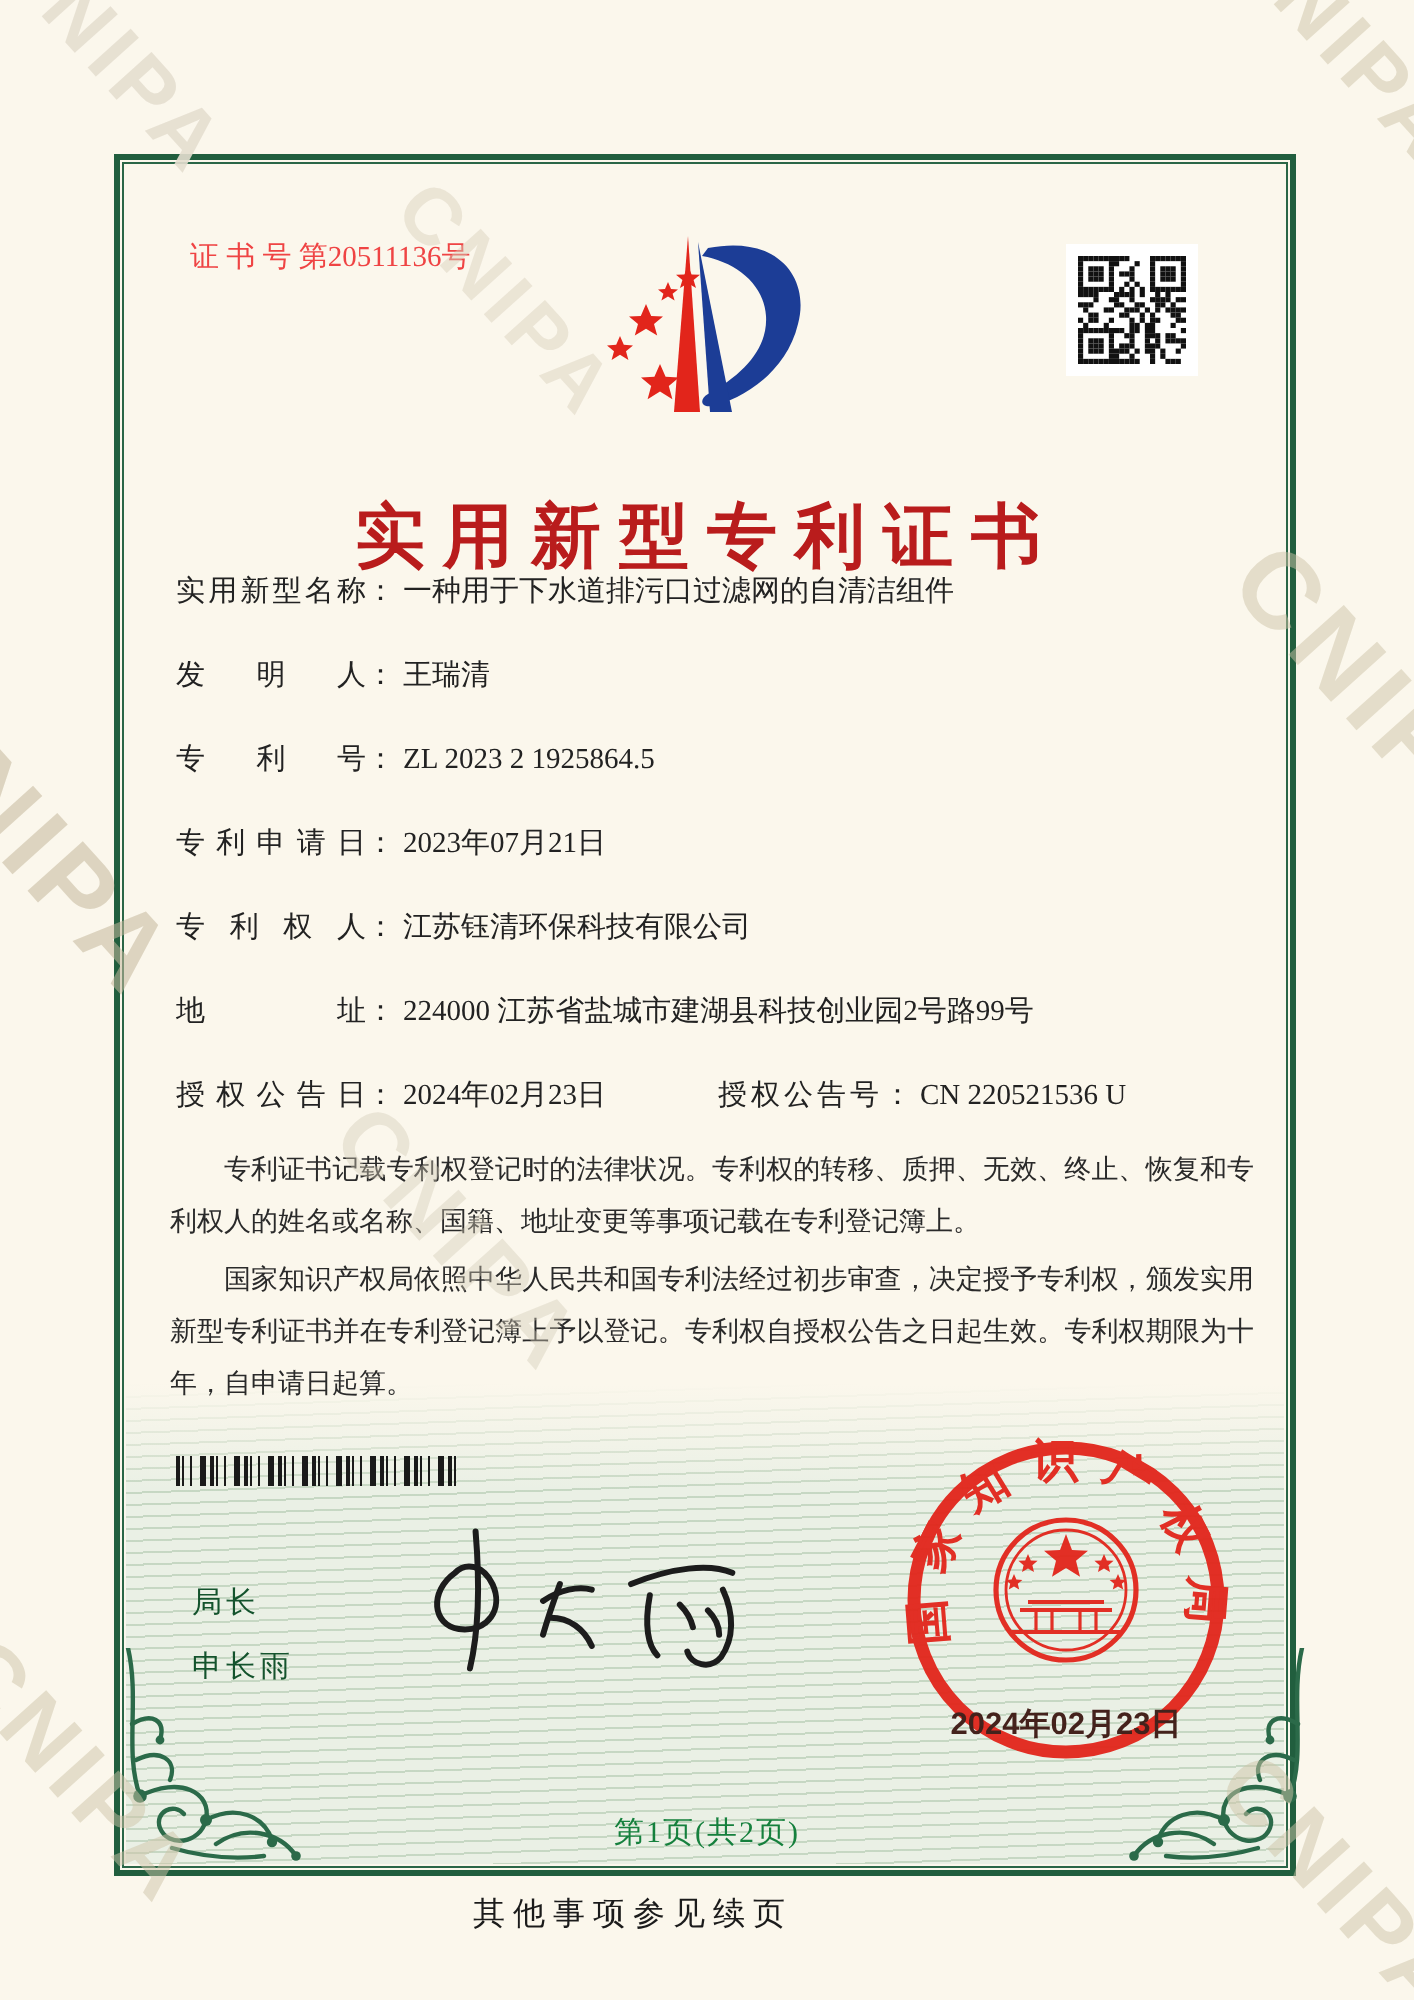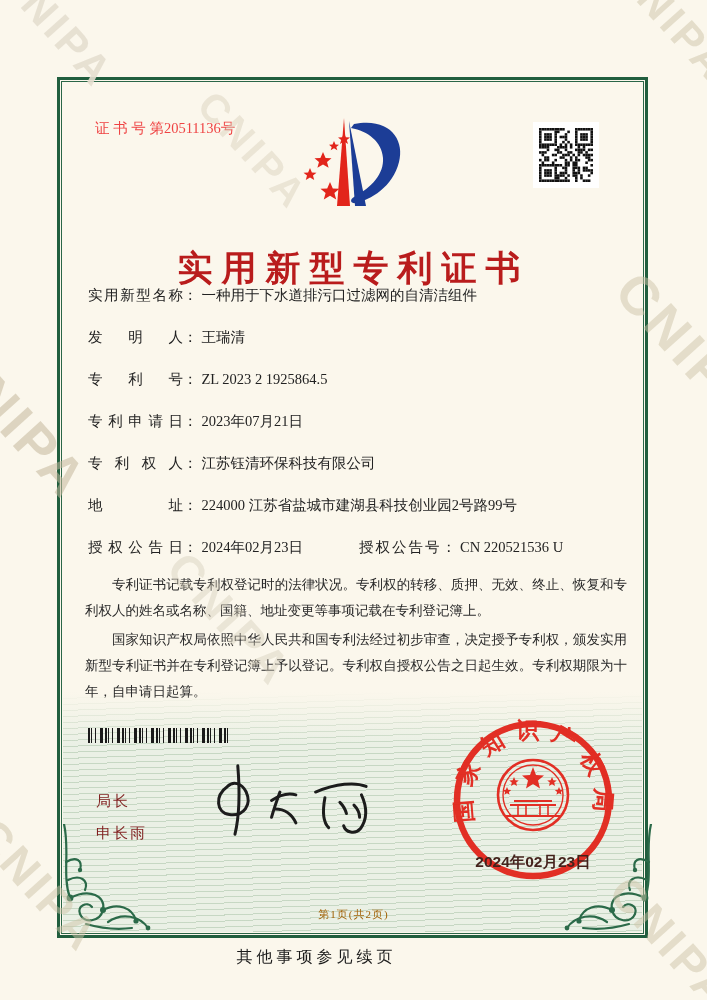--- a/index.html
+++ b/index.html
@@ -62,7 +62,7 @@
       repeating-linear-gradient(90deg,#1a1a1a 0 2px, transparent 2px 3px, #1a1a1a 3px 4px, transparent 4px 7px,
         #1a1a1a 7px 8px, transparent 8px 12px, #1a1a1a 12px 15px, transparent 15px 17px); }
   .signer { position:absolute; left:96px; top:792px; z-index:5;
-            font-family:"Liberation Sans","DejaVu Sans",sans-serif; font-size:15px; color:#7f1d1d; }
+            font-family:"Liberation Sans","DejaVu Sans",sans-serif; font-size:15px; color:#14532d; }
   .signer div { margin-bottom:13px; letter-spacing:2px; }
   .signature { position:absolute; left:205px; top:758px; z-index:6; }
 

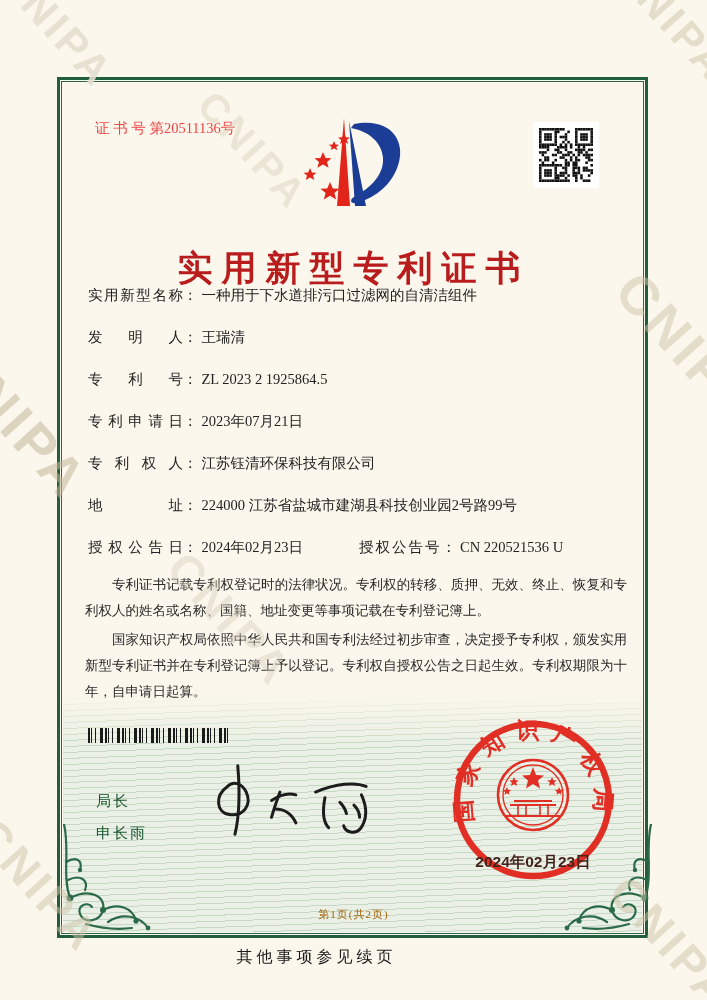--- a/index.html
+++ b/index.html
@@ -69,7 +69,7 @@
   .seal { position:absolute; left:448px; top:715px; z-index:6; opacity:.95; }
 
   .page-note { position:absolute; left:0; width:707px; top:907px; text-align:center;
-               font-size:11px; color:#a16207; letter-spacing:1px; z-index:5; }
+               font-size:15px; color:#15803d; letter-spacing:1px; z-index:5; }
   .footer-note { position:absolute; left:0; width:633px; top:947px; text-align:center;
                  font-size:16px; color:#1b1b1b; letter-spacing:4px; z-index:5; }
 </style>

